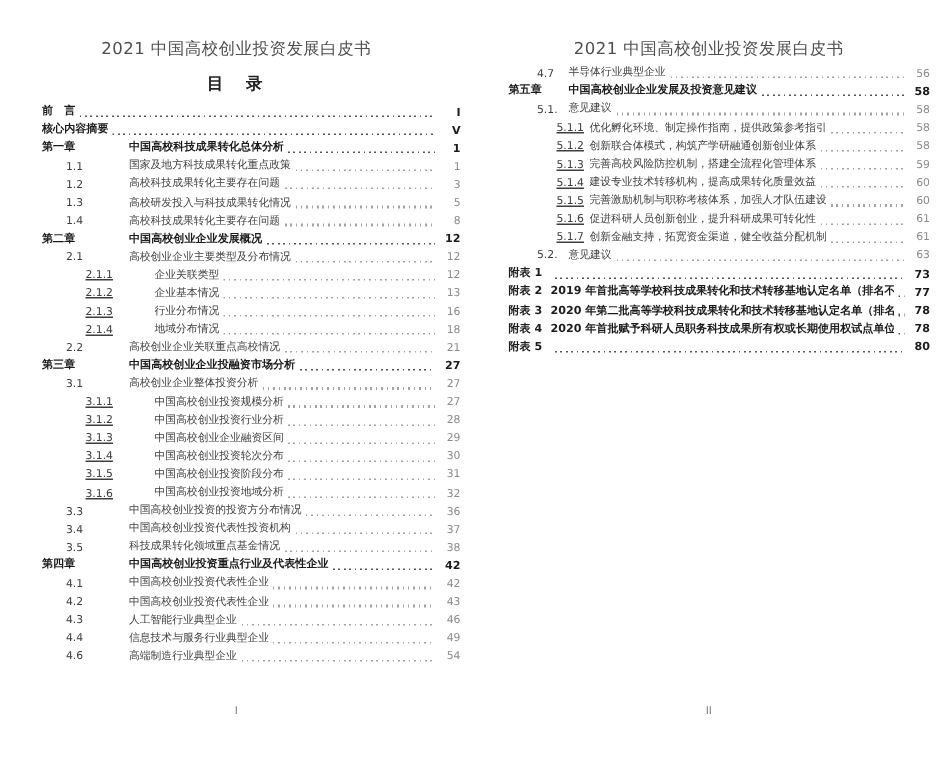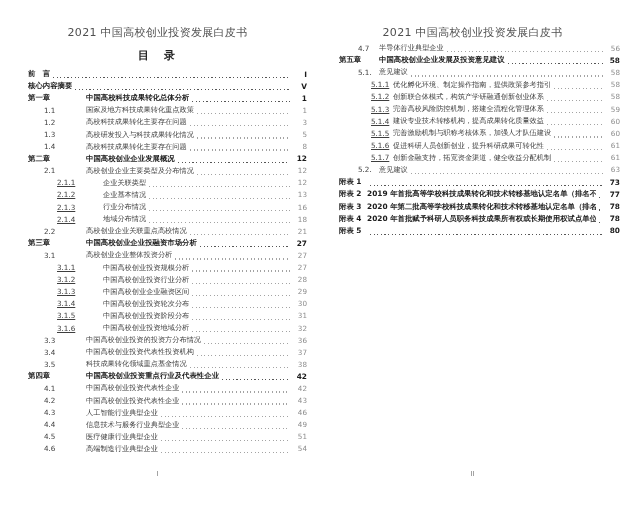--- a/index.html
+++ b/index.html
@@ -246,12 +246,6 @@
           <span class="pg">49</span>
         </div>
         <div class="row lv-s1">
-          <span class="num">4.5</span>
-          <span class="title">医疗健康行业典型企业</span>
-          <span class="leader"></span>
-          <span class="pg">51</span>
-        </div>
-        <div class="row lv-s1">
           <span class="num">4.6</span>
           <span class="title">高端制造行业典型企业</span>
           <span class="leader"></span>

